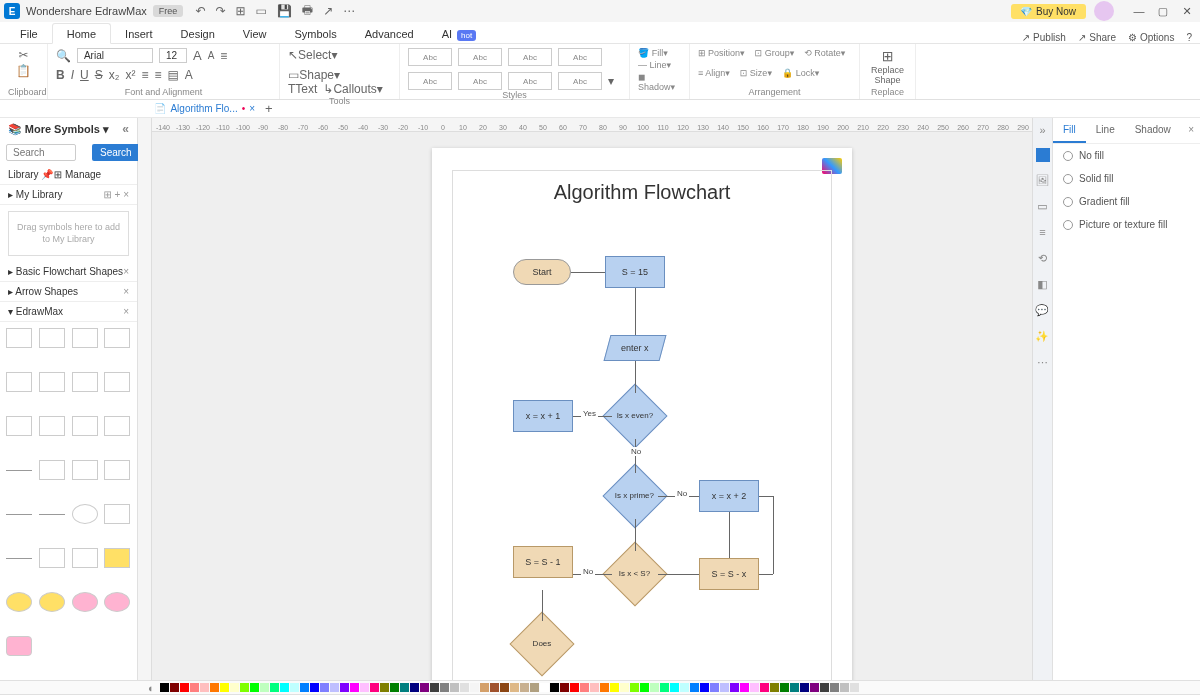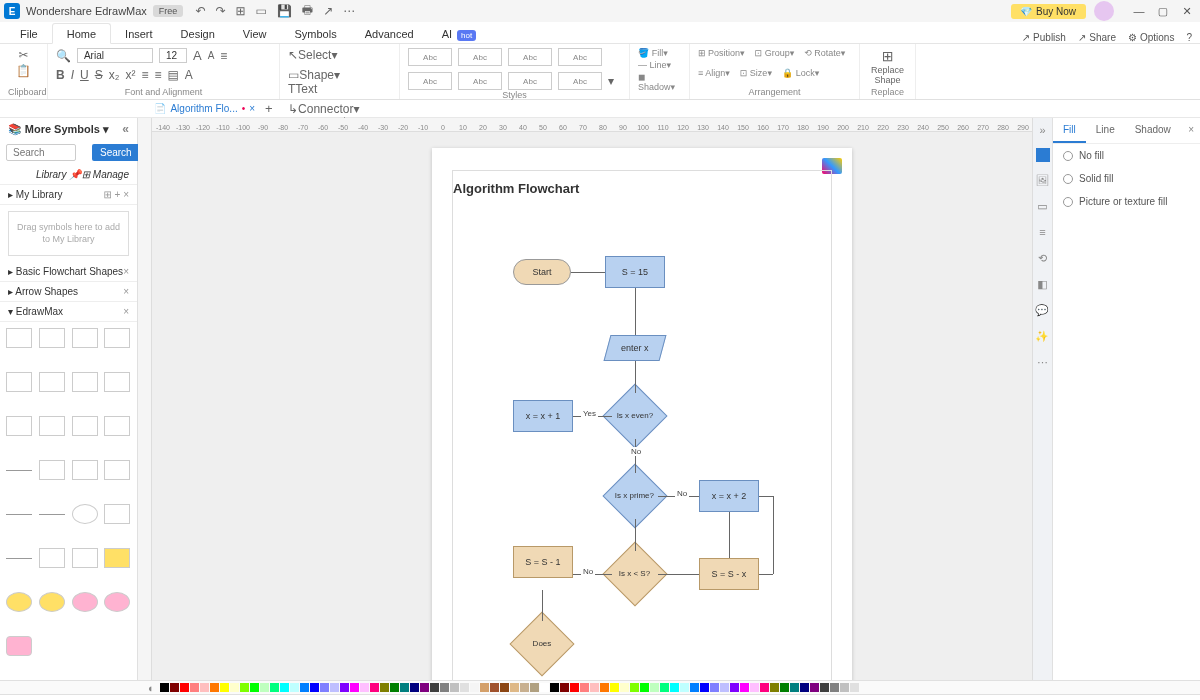--- a/index.html
+++ b/index.html
@@ -200,7 +200,7 @@
     </div>
     <div class="controls">
       <span class="rbtn">T <span>Text</span></span>
-      <span class="rbtn">↳ <span>Connector</span>▾</span>
+      <span class="rbtn">↳ <span>Callouts</span>▾</span>
     </div>
     <div class="glabel">Tools</div>
   </div>

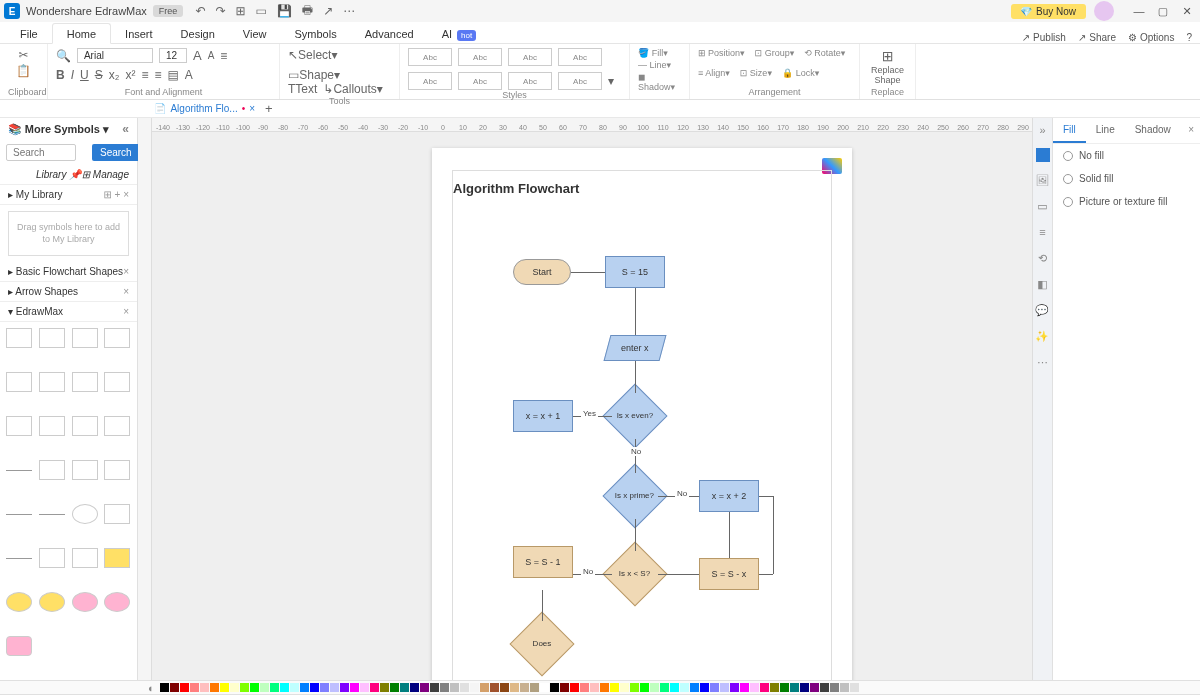--- a/index.html
+++ b/index.html
@@ -51,7 +51,7 @@
 .leftbar .searchrow { display: flex; padding: 4px 6px; gap: 16px; }
 .leftbar .searchrow input { flex: 1; border: 1px solid #ccc; padding: 2px 6px; font-size: 10px; width: 70px; border-radius: 2px; }
 .leftbar .searchbtn { background: #2b7cd3; color: #fff; font-size: 10px; padding: 2px 8px; border-radius: 2px; border: none; }
-.leftbar .librow { padding: 4px 8px; font-size: 10px; display: flex; justify-content: flex-end; border-bottom: 1px solid #eee; font-style: italic; }
+.leftbar .librow { padding: 4px 8px; font-size: 10px; display: flex; justify-content: flex-start; border-bottom: 1px solid #eee; }
 .leftbar .section { padding: 4px 8px; font-size: 10px; border-bottom: 1px solid #eee; display: flex; justify-content: space-between; align-items: center; }
 .leftbar .dropzone { margin: 6px 8px; border: 1px solid #ddd; padding: 10px 6px; text-align: center; font-size: 9px; color: #aaa; line-height: 1.3; }
 .leftbar .shapes-grid { padding: 6px; display: grid; grid-template-columns: repeat(4, 1fr); gap: 6px; overflow-y: auto; flex: 1; }

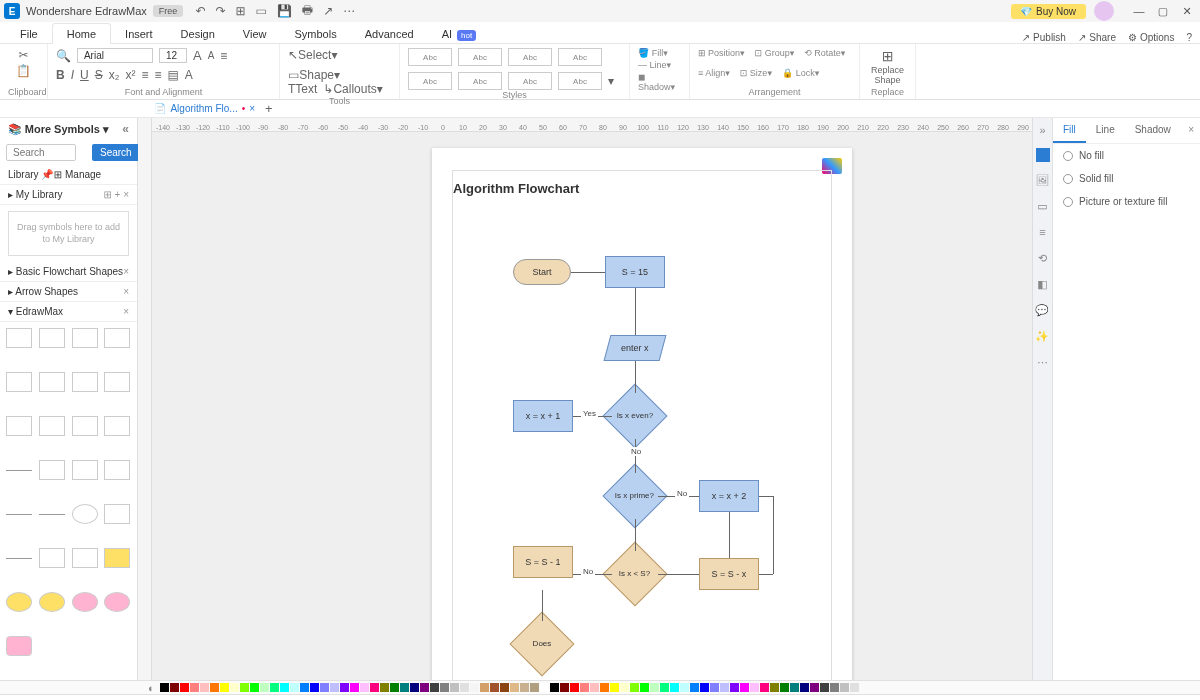--- a/index.html
+++ b/index.html
@@ -69,7 +69,7 @@
 .hruler span { width: 18px; display: inline-block; text-align: center; }
 .paper { position: absolute; left: 280px; top: 30px; width: 420px; height: 600px; background: #fff; box-shadow: 0 1px 4px rgba(0,0,0,.2); }
 .paper-inner { position: absolute; left: 20px; top: 22px; right: 20px; bottom: 0; border: 1px solid #ddd; }
-.chart-title { text-align: left; font-weight: 700; font-size: 13px; padding-top: 10px; }
+.chart-title { text-align: center; font-weight: 400; font-size: 20px; padding-top: 10px; }
 
 .node { position: absolute; font-size: 9px; display: flex; align-items: center; justify-content: center; text-align: center; }
 .terminator { width: 58px; height: 26px; background: #f0d9b5; border: 1px solid #999; border-radius: 13px; }

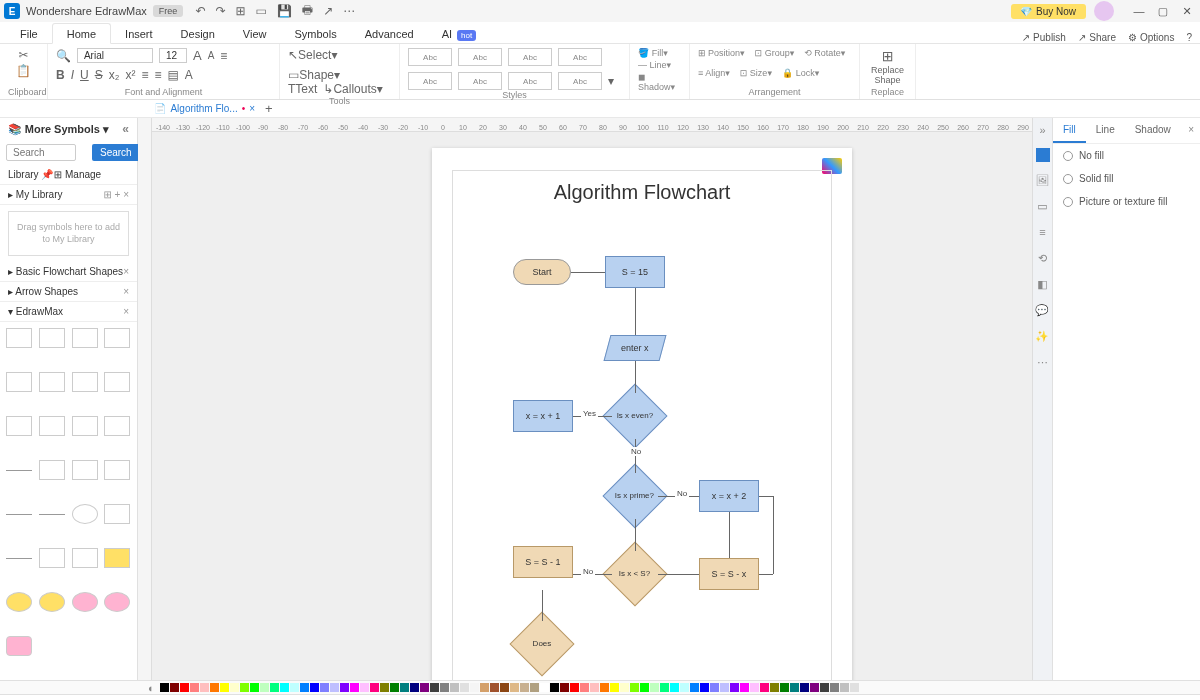--- a/index.html
+++ b/index.html
@@ -448,6 +448,10 @@
     <div class="opt">
         <div class="radio"></div>
         <span>Solid fill</span>
+      </div>
+    <div class="opt">
+        <div class="radio"></div>
+        <span>Gradient fill</span>
       </div>
     <div class="opt">
         <div class="radio"></div>

